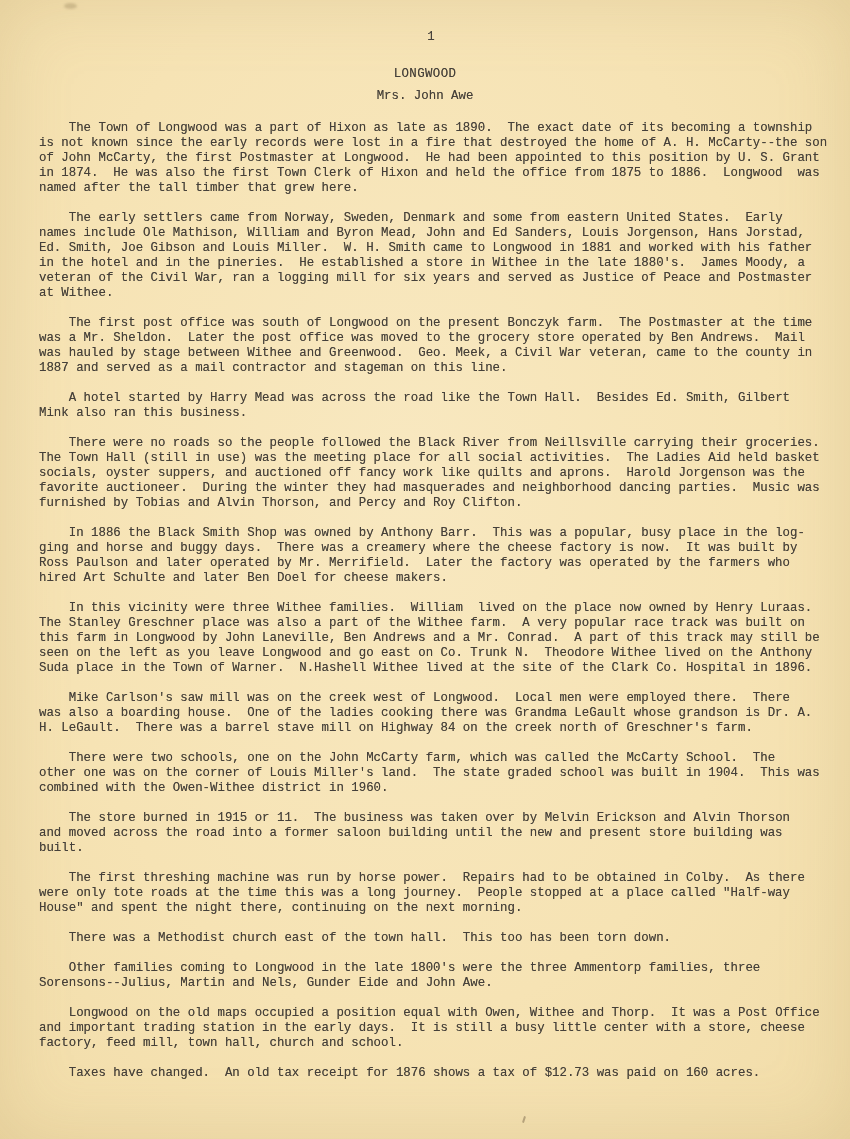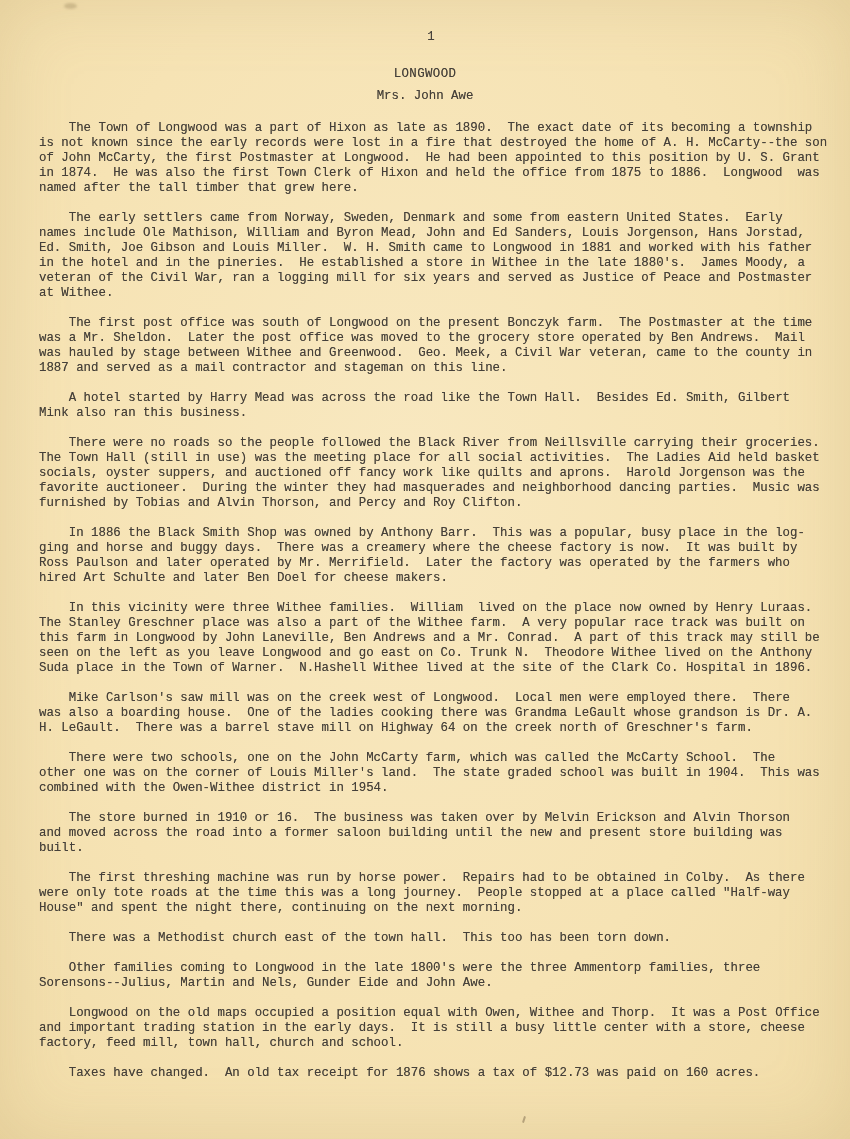--- a/index.html
+++ b/index.html
@@ -127,7 +127,7 @@
 Suda place in the Town of Warner.  N.Hashell Withee lived at the site of the Clark Co. Hospital in 1896.</p>
     <p>    Mike Carlson's saw mill was on the creek west of Longwood.  Local men were employed there.  There
 was also a boarding house.  One of the ladies cooking there was Grandma LeGault whose grandson is Dr. A.
-H. LeGault.  There was a barrel stave mill on Highway 64 on the creek north of Greschner's farm.</p>
+H. LeGault.  There was a barrel stave mill on Highway 84 on the creek north of Greschner's farm.</p>
     <p>    There were two schools, one on the John McCarty farm, which was called the McCarty School.  The
 other one was on the corner of Louis Miller's land.  The state graded school was built in 1904.  This was
 combined with the Owen-Withee district in 1954.</p>

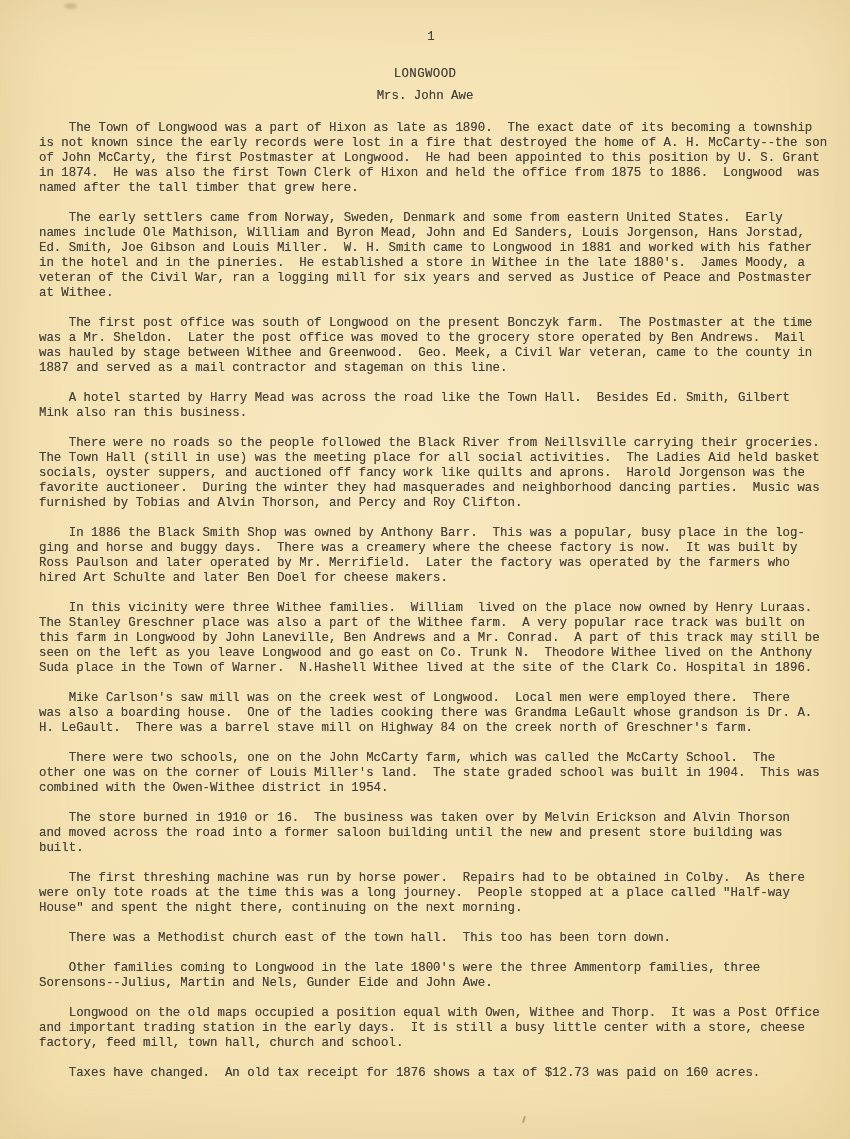--- a/index.html
+++ b/index.html
@@ -130,7 +130,7 @@
 H. LeGault.  There was a barrel stave mill on Highway 84 on the creek north of Greschner's farm.</p>
     <p>    There were two schools, one on the John McCarty farm, which was called the McCarty School.  The
 other one was on the corner of Louis Miller's land.  The state graded school was built in 1904.  This was
-combined with the Owen-Withee district in 1954.</p>
+combined with the Owen-Withee district in 1960.</p>
     <p>    The store burned in 1910 or 16.  The business was taken over by Melvin Erickson and Alvin Thorson
 and moved across the road into a former saloon building until the new and present store building was built.</p>
     <p>    The first threshing machine was run by horse power.  Repairs had to be obtained in Colby.  As there

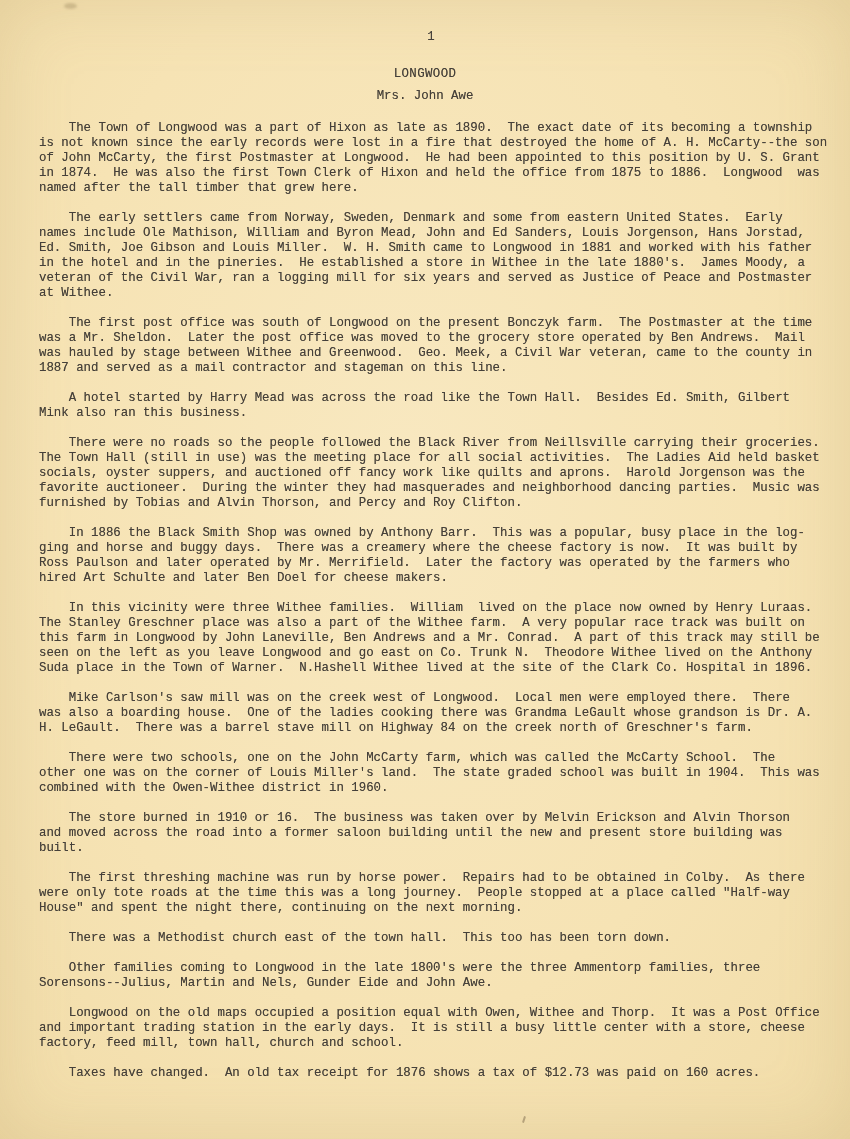--- a/index.html
+++ b/index.html
@@ -131,7 +131,7 @@
     <p>    There were two schools, one on the John McCarty farm, which was called the McCarty School.  The
 other one was on the corner of Louis Miller's land.  The state graded school was built in 1904.  This was
 combined with the Owen-Withee district in 1960.</p>
-    <p>    The store burned in 1910 or 16.  The business was taken over by Melvin Erickson and Alvin Thorson
+    <p>    The store burned in 1915 or 11.  The business was taken over by Melvin Erickson and Alvin Thorson
 and moved across the road into a former saloon building until the new and present store building was built.</p>
     <p>    The first threshing machine was run by horse power.  Repairs had to be obtained in Colby.  As there
 were only tote roads at the time this was a long journey.  People stopped at a place called "Half-way

